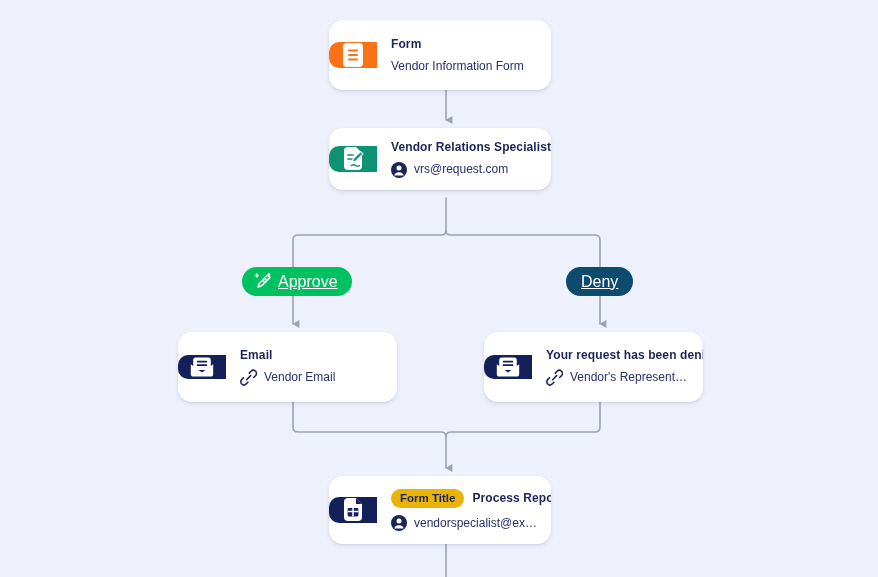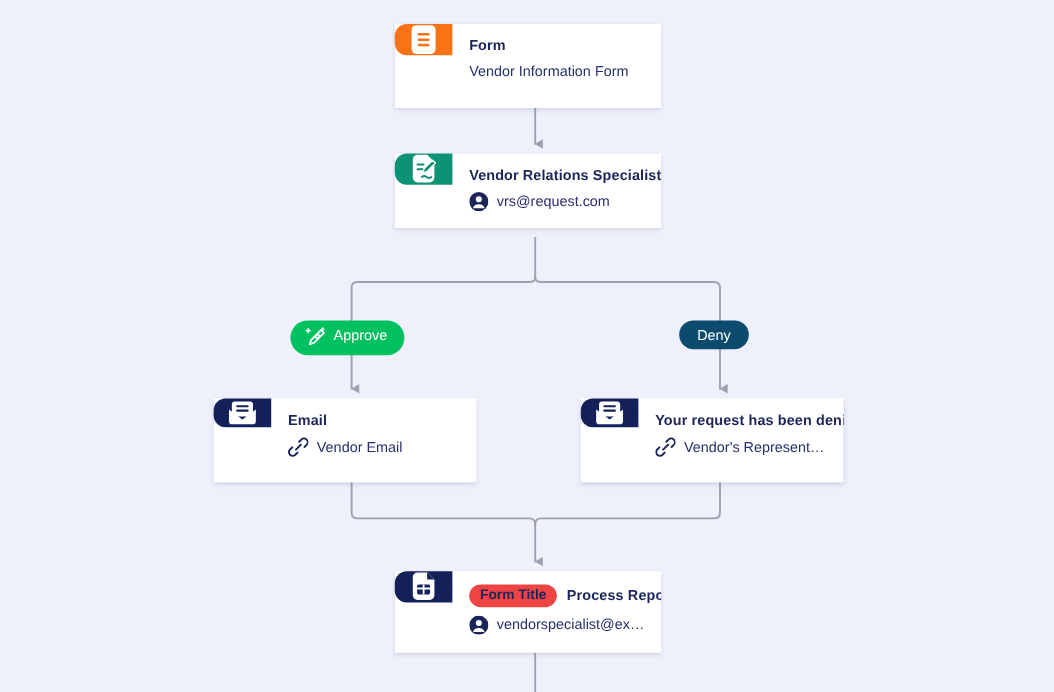--- a/index.html
+++ b/index.html
@@ -17,9 +17,9 @@
   .node {
     position: absolute;
     display: flex;
-    align-items: flex-start;
+    align-items: center;
     background: #ffffff;
-    border-radius: 0;
+    border-radius: 14px;
     box-shadow: 0 2px 5px rgba(30,40,90,.09), 0 1px 2px rgba(30,40,90,.07);
     z-index: 5;
   }

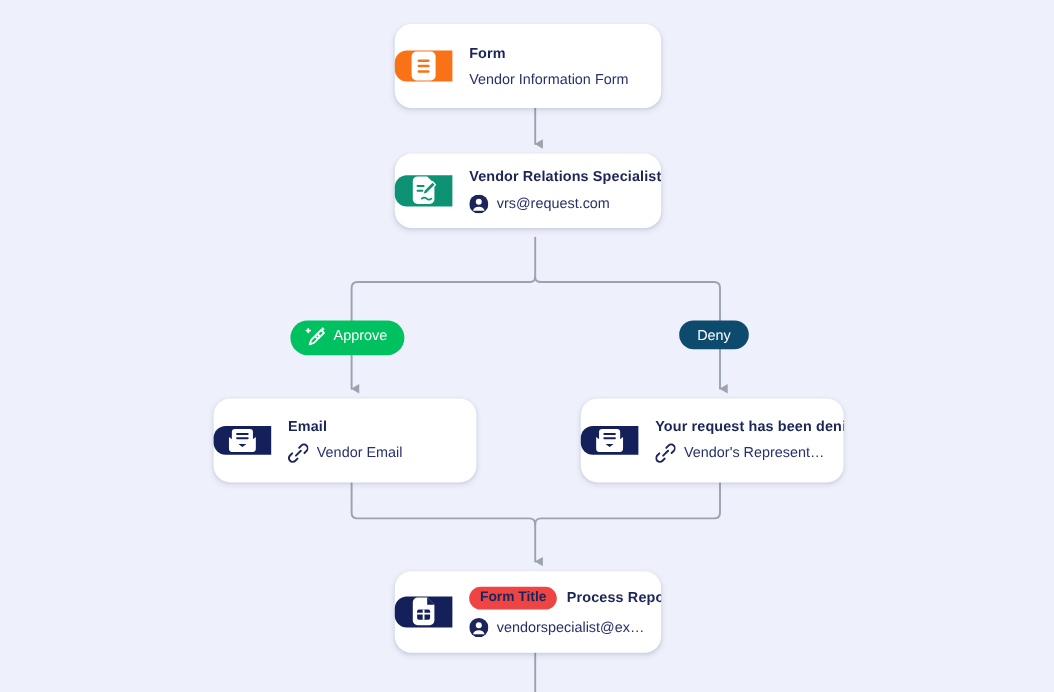--- a/index.html
+++ b/index.html
@@ -87,10 +87,11 @@
     border-radius: 999px;
     padding: 5px 14px 5px 11px;
     color: #ffffff;
-    font-size: 12px;
+    font-size: 16px;
     line-height: 1.2;
     z-index: 6;
     white-space: nowrap;
+    text-decoration: underline;
   }
   #badge-approve { left: 242px; top: 267px; background: #00c160; }
   #badge-deny    { left: 566px; top: 267px; background: #0c4a6e; padding: 5px 15px; }

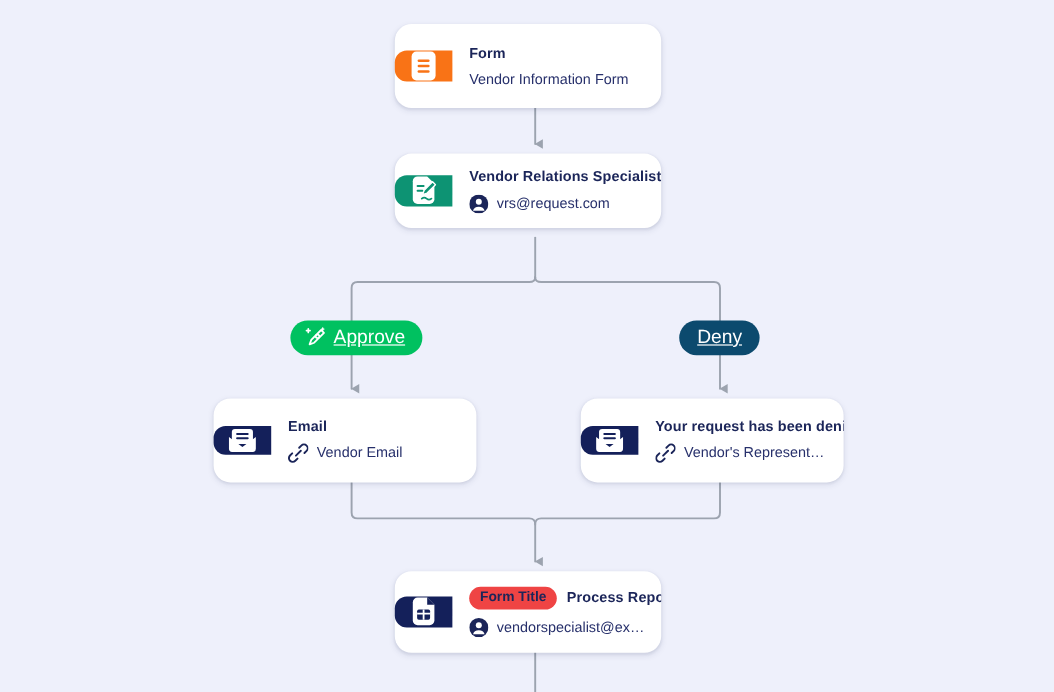--- a/index.html
+++ b/index.html
@@ -62,7 +62,7 @@
 
   .title-row { display: flex; align-items: center; gap: 8px; }
   .pill-tag {
-    background: #ef4444;
+    background: #eab308;
     color: #1b2559;
     font-size: 11.5px;
     font-weight: bold;

